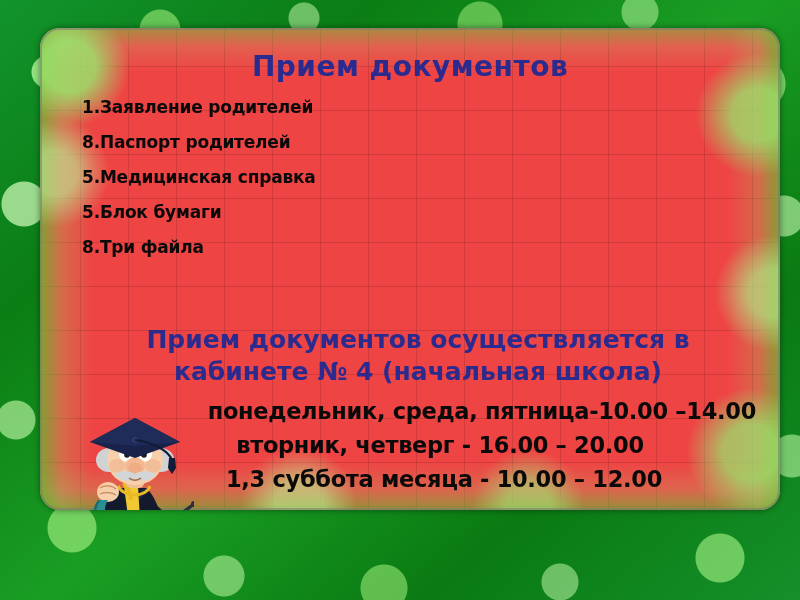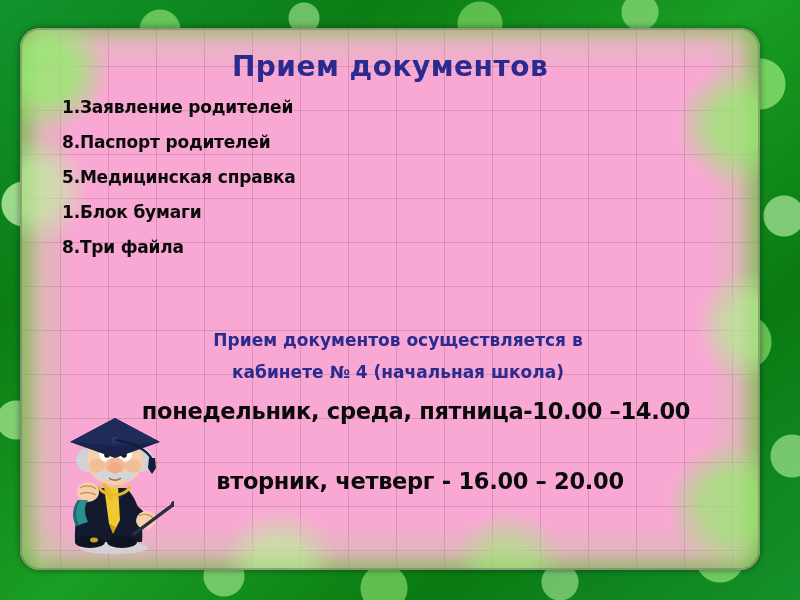--- a/index.html
+++ b/index.html
@@ -51,14 +51,14 @@
   
   #panel {
     position: absolute;
-    left: 20px;
+    left: 40px;
     top: 28px;
     width: 740px;
-    height: 542px;
+    height: 482px;
     border-radius: 20px;
     overflow: hidden;
     box-shadow: 0 0 6px rgba(0,0,0,.45);
-    background-color: #f9a8d4;
+    background-color: #ef4444;
   }
 
   

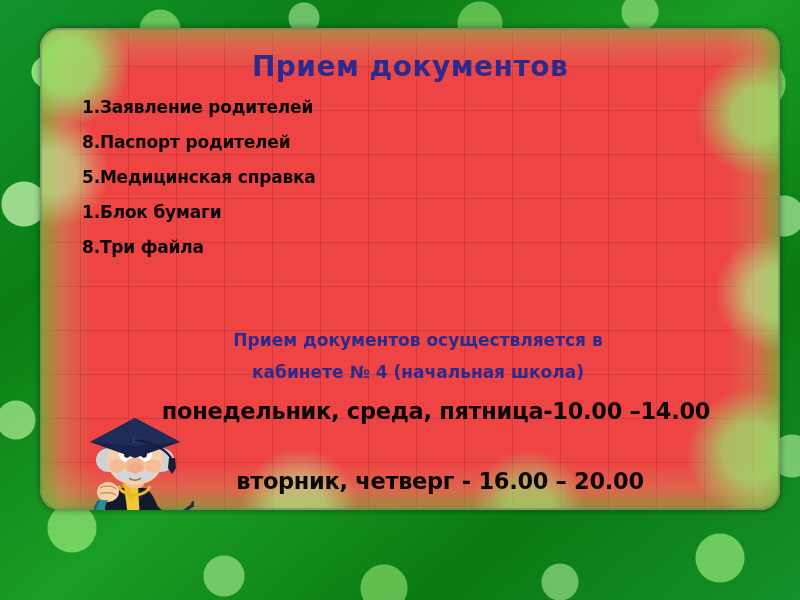--- a/index.html
+++ b/index.html
@@ -200,7 +200,7 @@
         <div class="doc-item">1.Заявление родителей</div>
         <div class="doc-item">8.Паспорт  родителей</div>
         <div class="doc-item">5.Медицинская справка</div>
-        <div class="doc-item">1.Блок бумаги</div>
+        <div class="doc-item">5.Блок бумаги</div>
         <div class="doc-item">8.Три файла</div>
       </div>
 

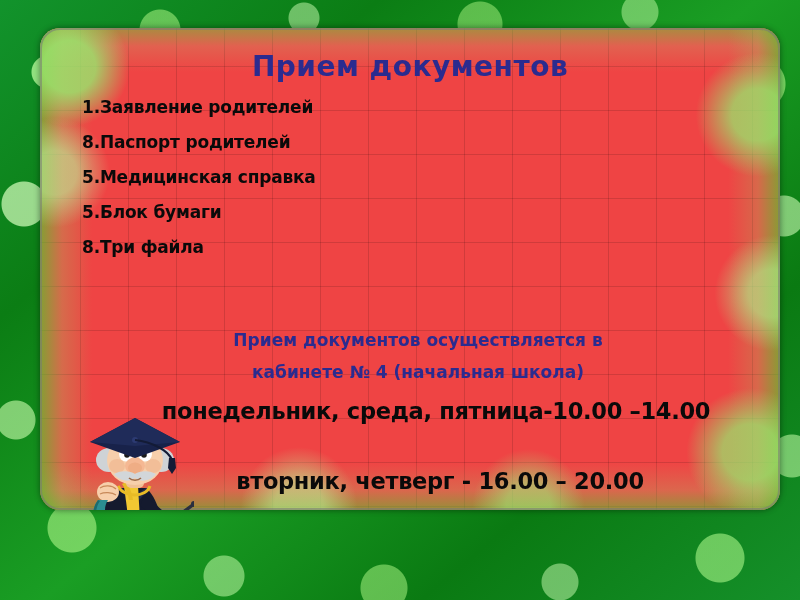--- a/index.html
+++ b/index.html
@@ -145,7 +145,7 @@
     text-align: center;
     color: #2b2b8f;
     font-family: "DejaVu Sans", sans-serif;
-    font-size: 17px;
+    font-size: 25px;
     font-weight: bold;
     line-height: 32px;
   }

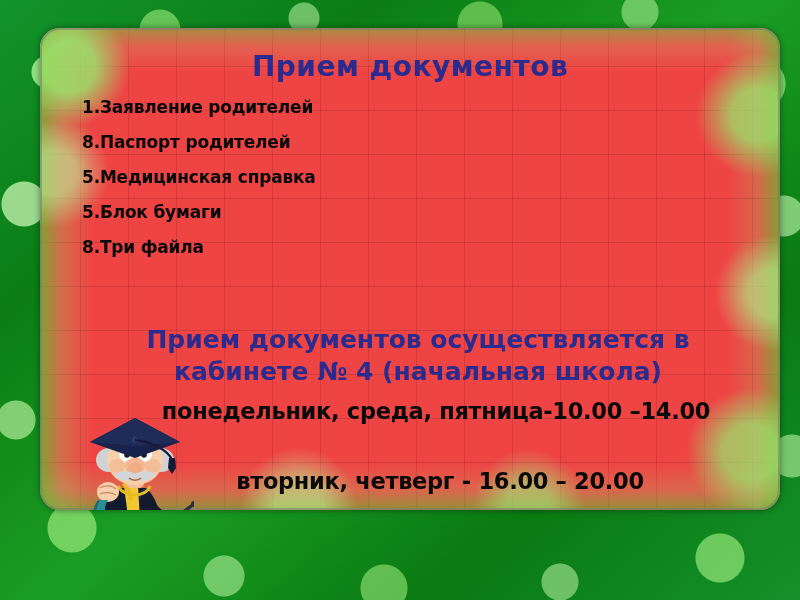--- a/index.html
+++ b/index.html
@@ -166,7 +166,7 @@
     white-space: nowrap;
     letter-spacing: -0.3px;
   }
-  .sched-line.l1 { text-align: center;   padding-left: 2px; margin-left: 44px; }
+  .sched-line.l1 { text-align: right;   padding-left: 2px; margin-left: 44px; }
   .sched-line.l2 { text-align: center; padding-left: 54px; margin-top: 36px; }
   .sched-line.l3 { text-align: center; padding-left: 62px; }
 

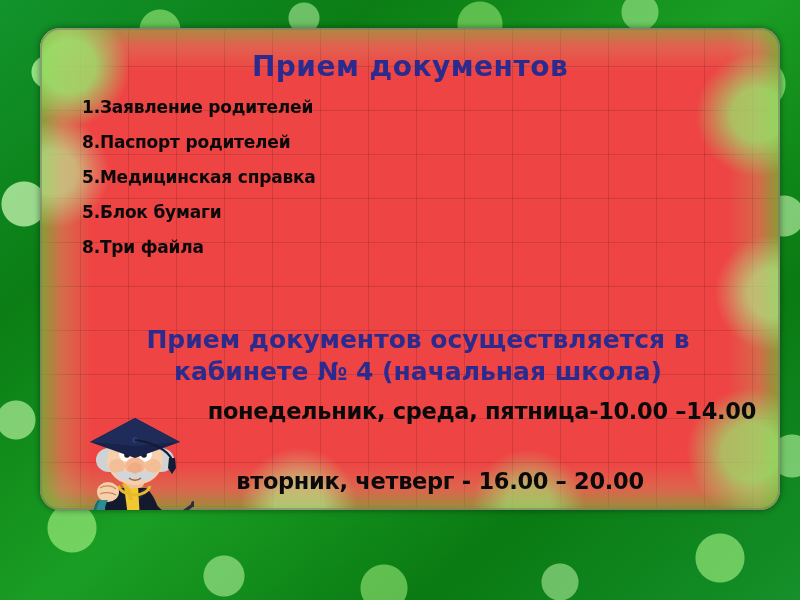--- a/index.html
+++ b/index.html
@@ -167,7 +167,7 @@
     letter-spacing: -0.3px;
   }
   .sched-line.l1 { text-align: right;   padding-left: 2px; margin-left: 44px; }
-  .sched-line.l2 { text-align: center; padding-left: 54px; margin-top: 36px; }
+  .sched-line.l2 { text-align: center; padding-left: 54px; }
   .sched-line.l3 { text-align: center; padding-left: 62px; }
 
   

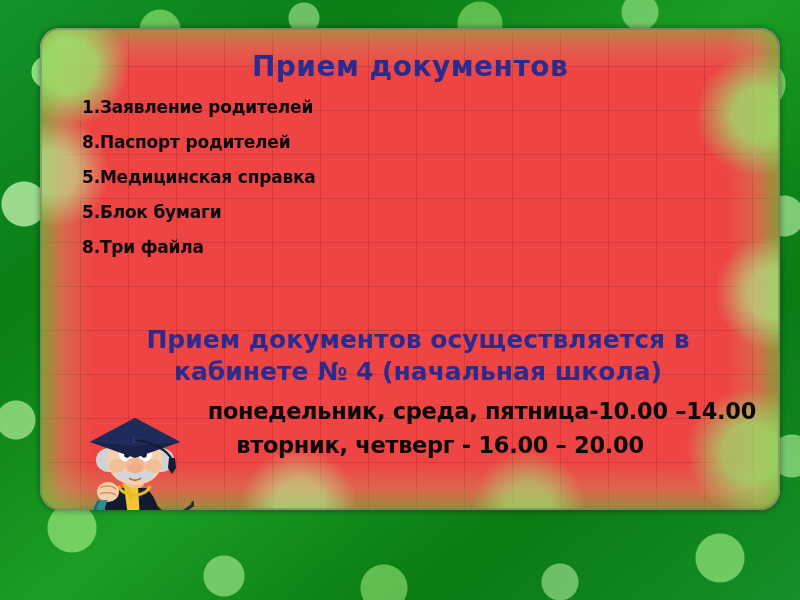--- a/index.html
+++ b/index.html
@@ -212,6 +212,7 @@
       <div id="schedule">
         <div class="sched-line l1">понедельник, среда, пятница-10.00 –14.00</div>
         <div class="sched-line l2">вторник,  четверг - 16.00 – 20.00</div>
+        <div class="sched-line l3">1,3 суббота месяца - 10.00 – 12.00</div>
       </div>
 
       <div id="professor">

